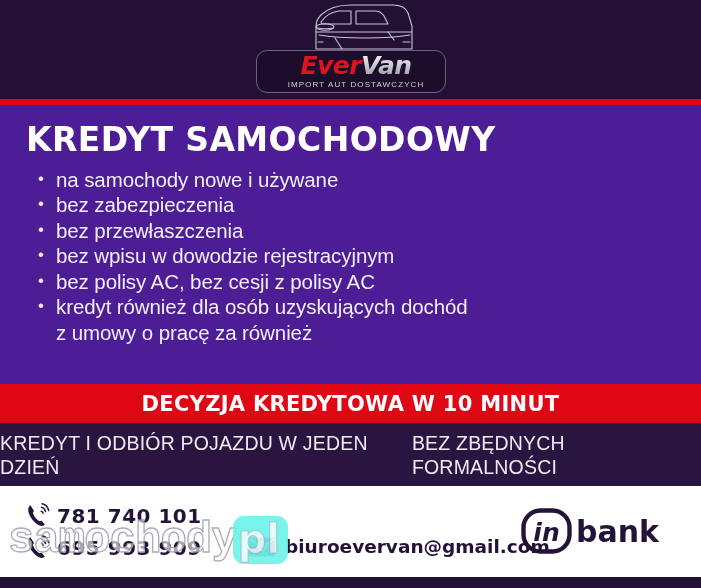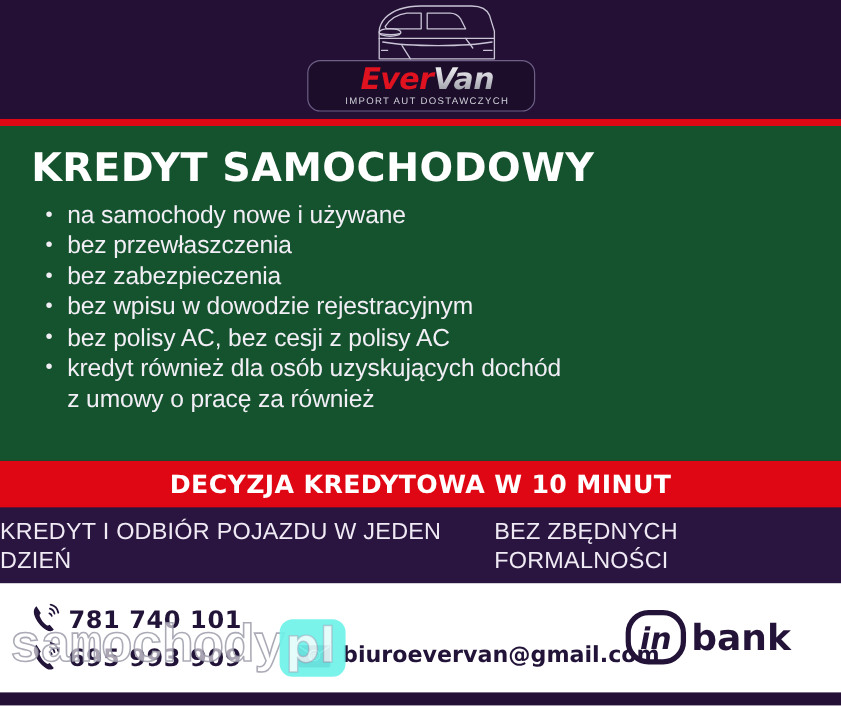--- a/index.html
+++ b/index.html
@@ -90,7 +90,7 @@
   
   .body-area {
     position: relative;
-    background: #14532d;
+    background: #4c1d95;
     padding: 0;
     height: 279px;
   }

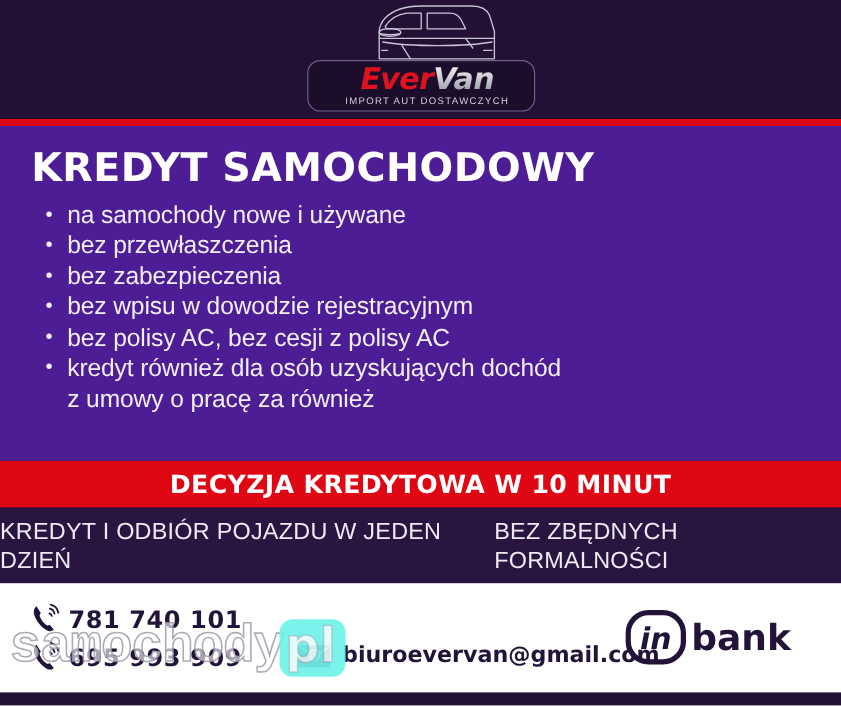--- a/index.html
+++ b/index.html
@@ -293,8 +293,8 @@
 
     <ul class="benefits">
       <li>na samochody nowe i używane</li>
+      <li>bez zabezpieczenia</li>
       <li>bez przewłaszczenia</li>
-      <li>bez zabezpieczenia</li>
       <li>bez wpisu w dowodzie rejestracyjnym</li>
       <li>bez polisy AC, bez cesji z polisy AC</li>
       <li>kredyt również dla osób uzyskujących dochód</li>

